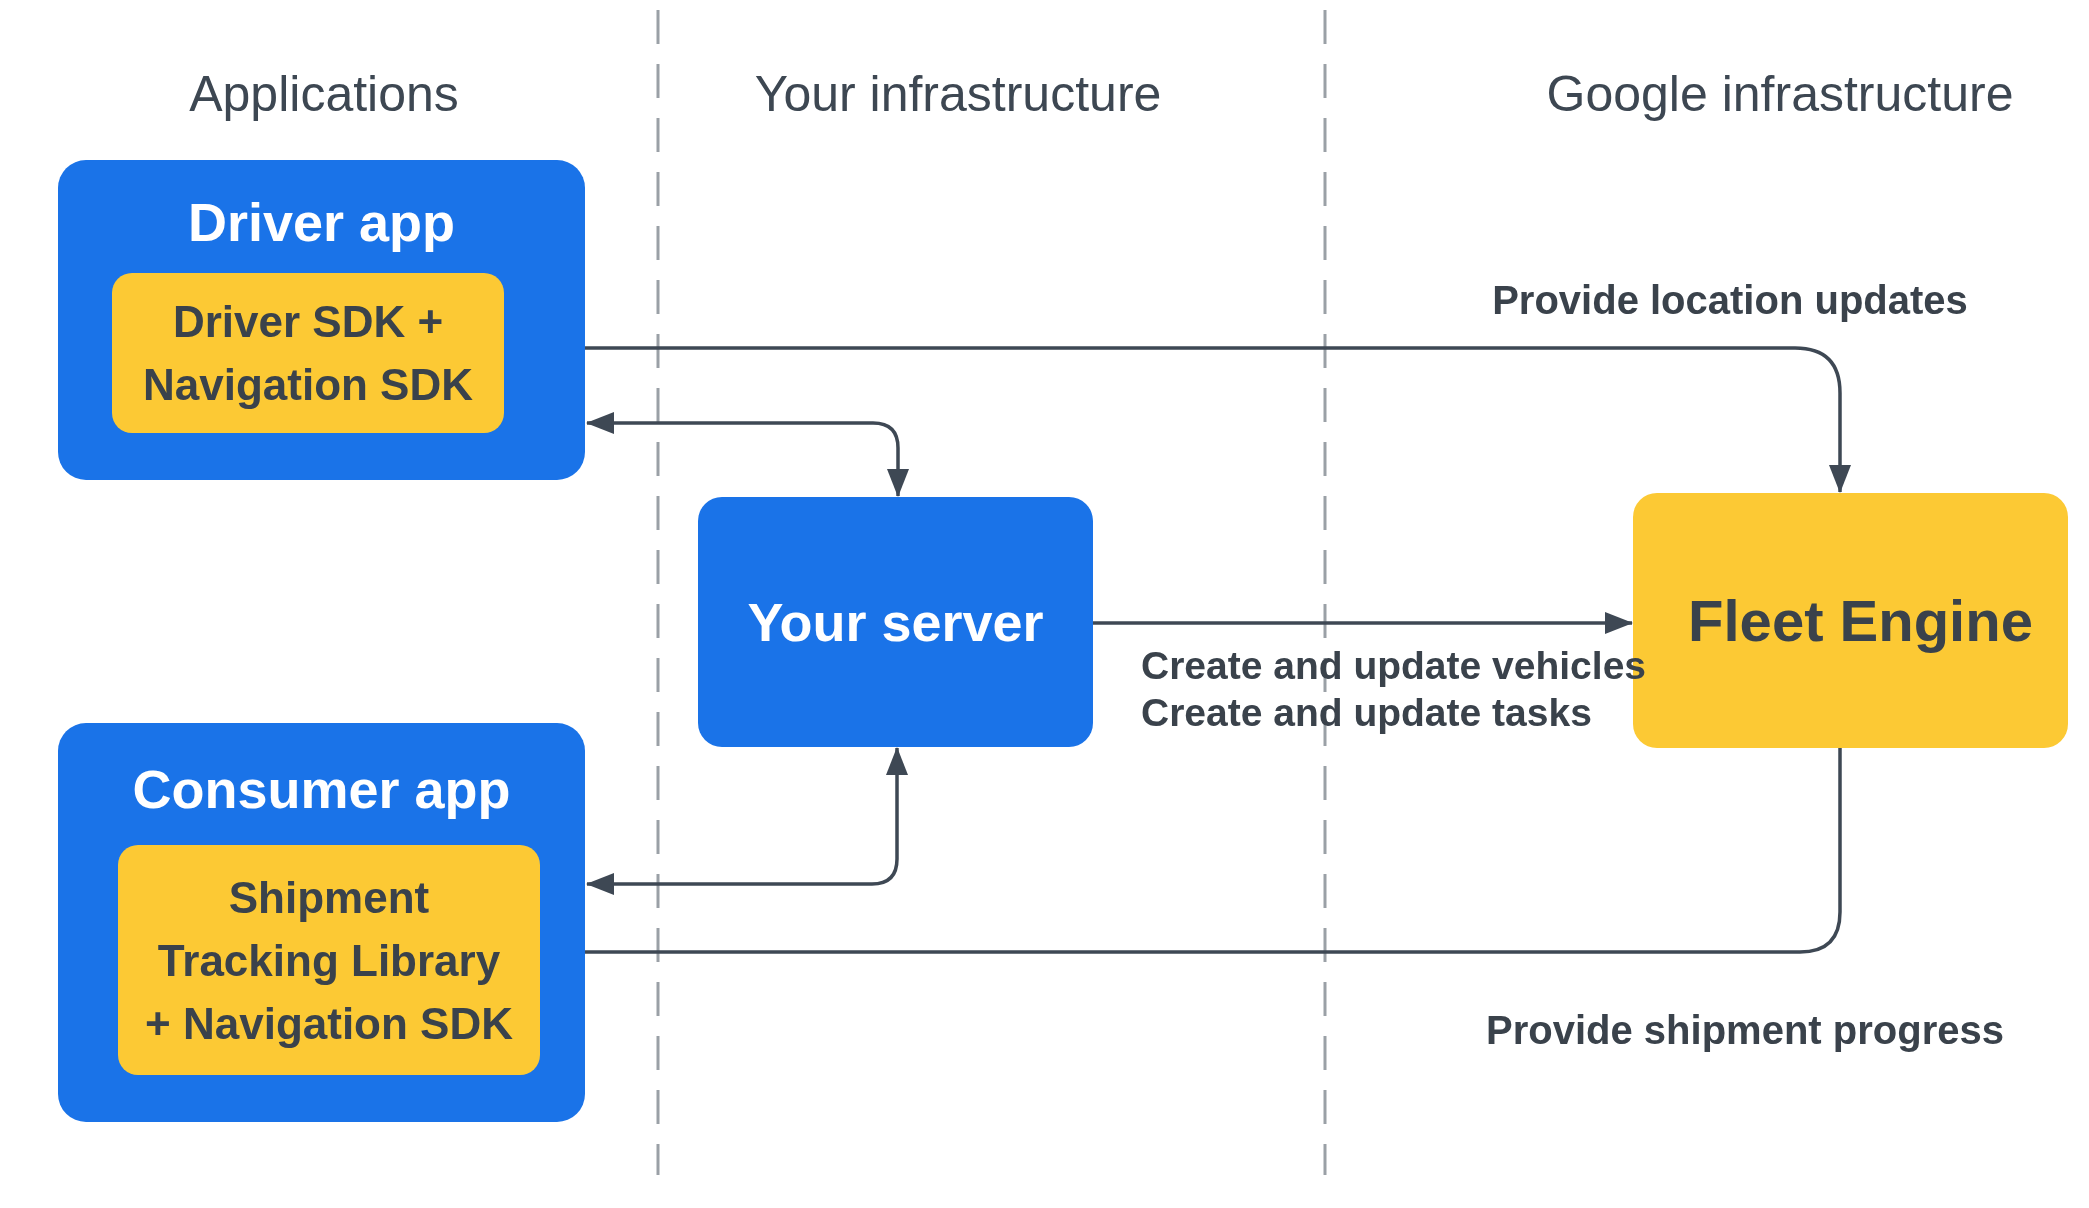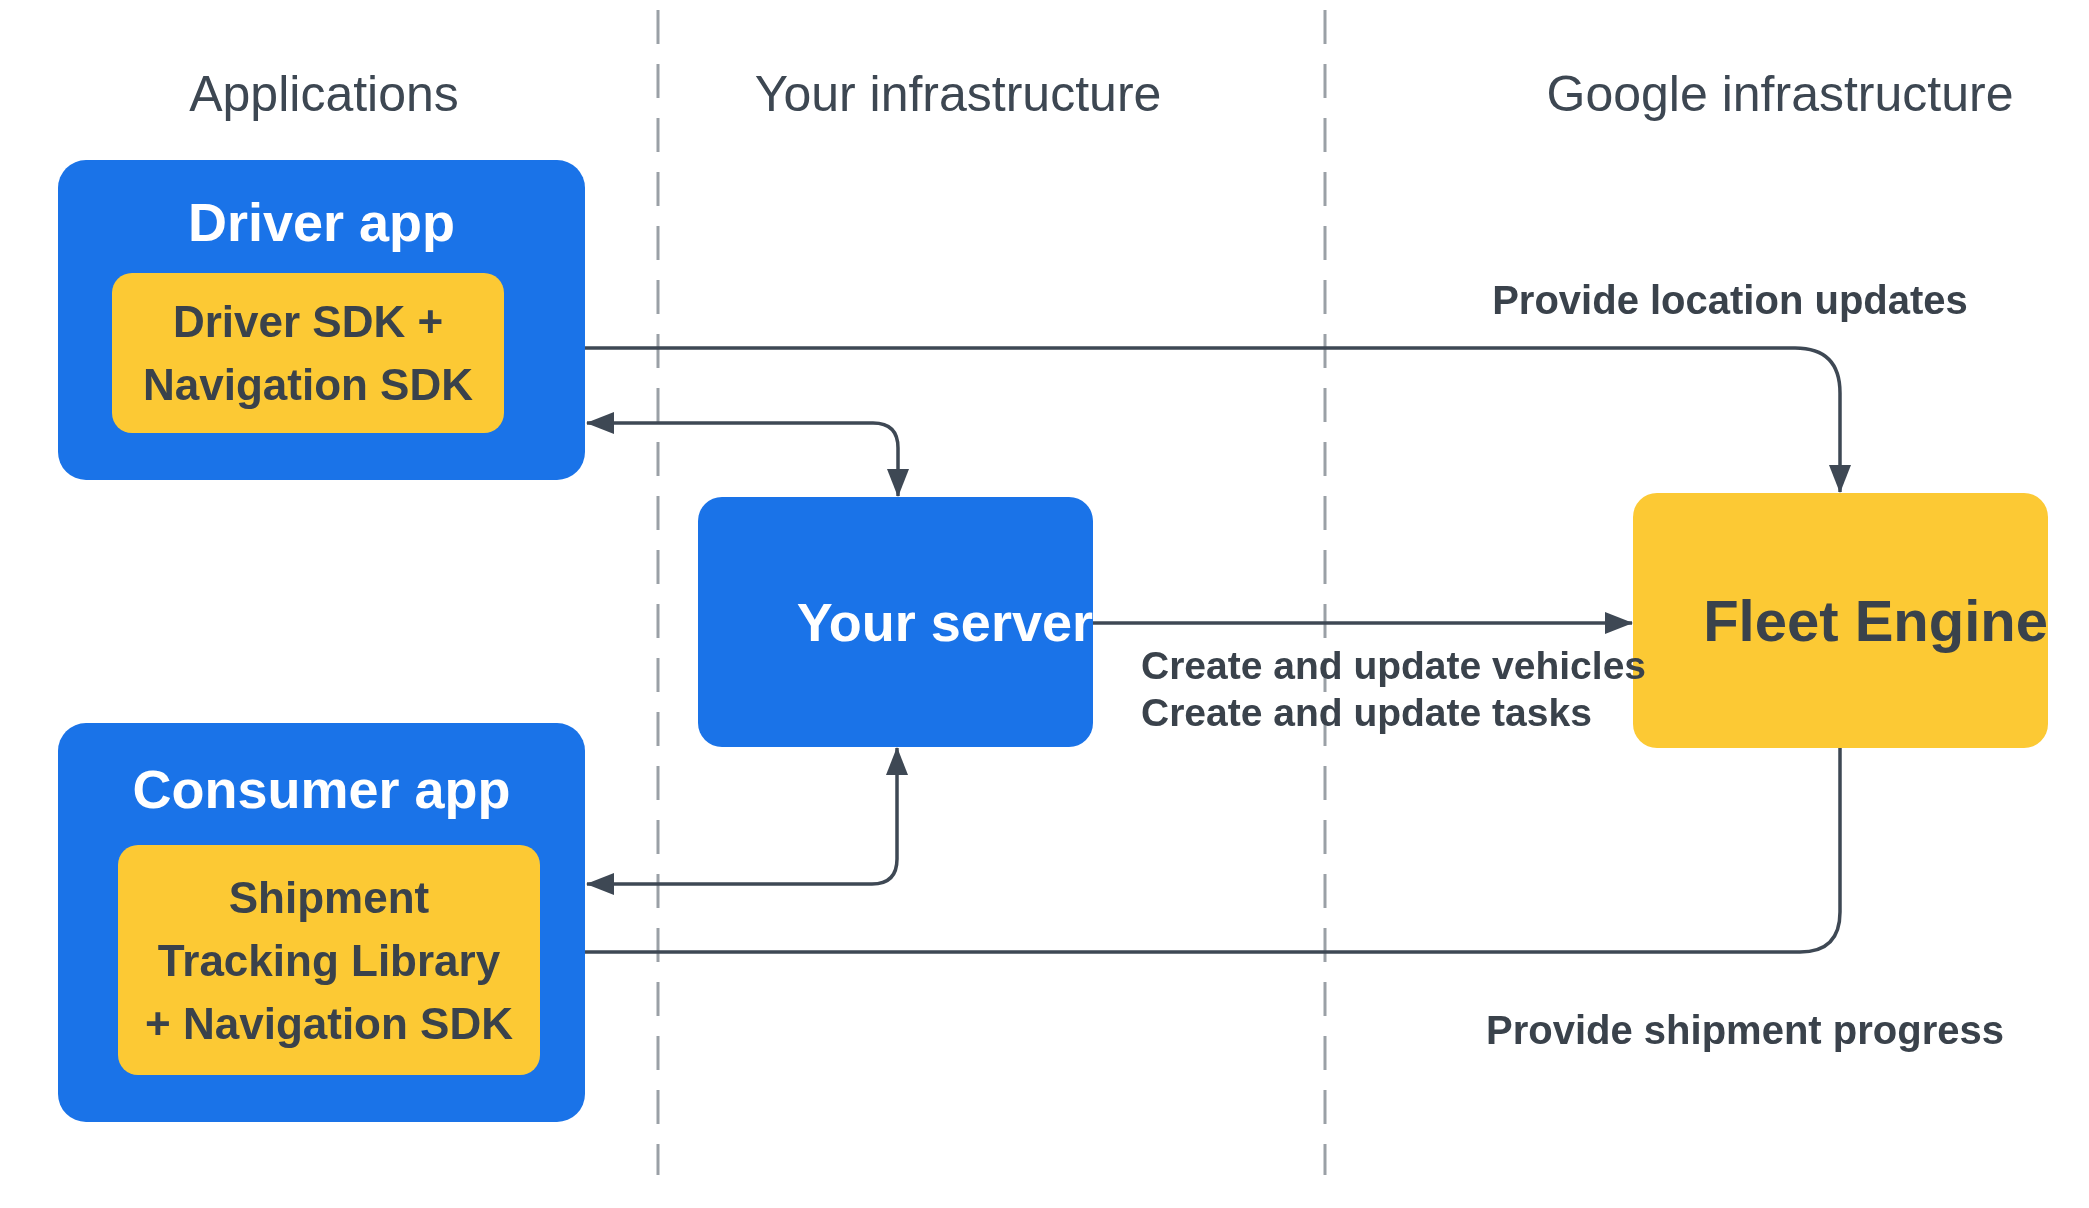--- a/index.html
+++ b/index.html
@@ -32,7 +32,7 @@
   }
   .simple-node{
     position:absolute;border-radius:24px;z-index:2;
-    display:flex;align-items:center;justify-content:flex-end;white-space:nowrap;
+    display:flex;align-items:center;justify-content:center;white-space:nowrap;
   }
   .server-node{background:var(--blue);color:var(--white);font-weight:700;font-size:54px;}
   .fleet-node{background:var(--yellow);color:var(--dark);font-weight:700;font-size:58px;}

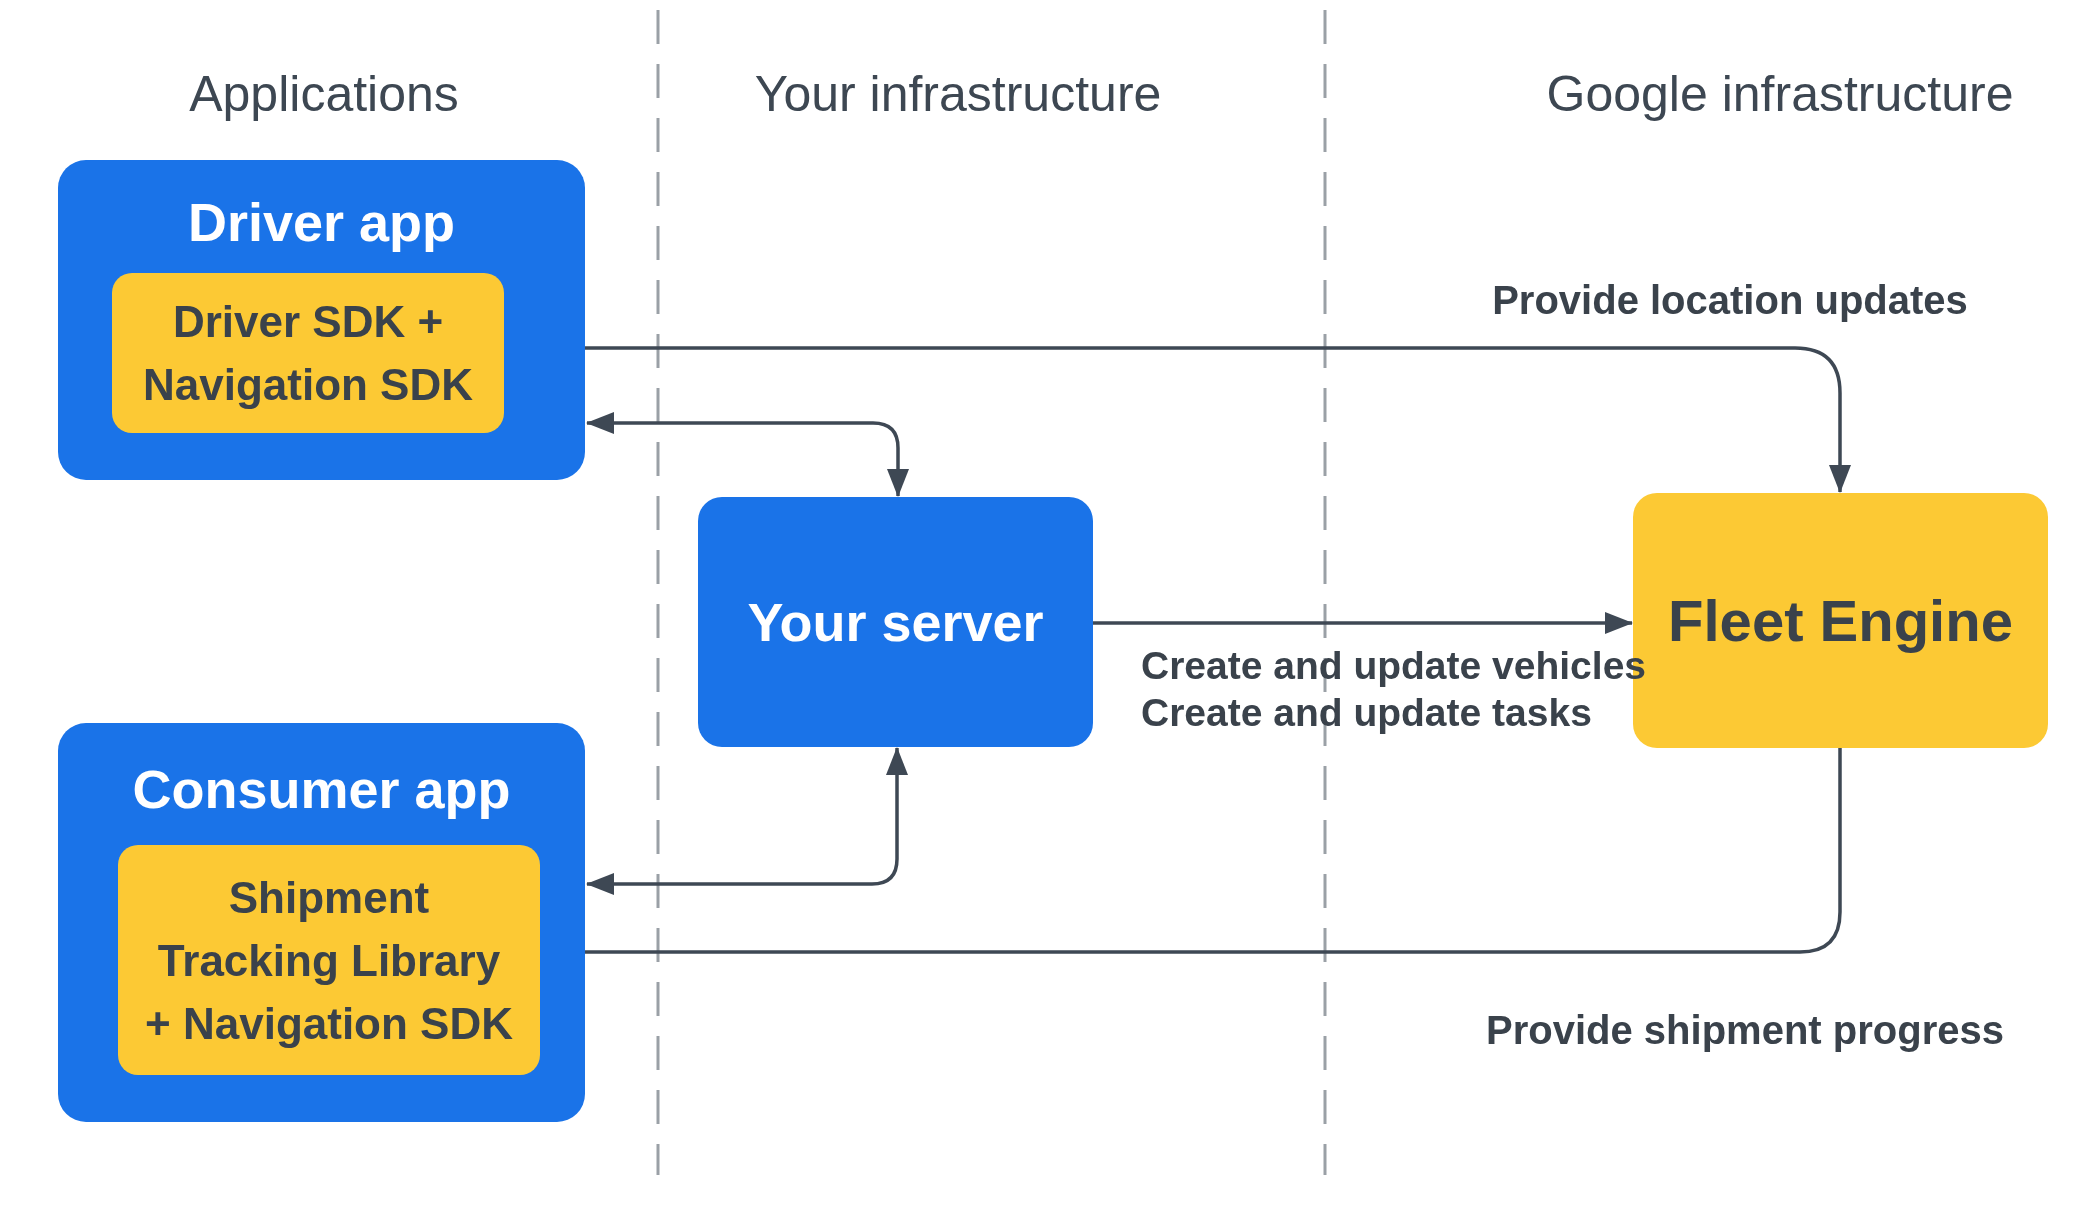--- a/index.html
+++ b/index.html
@@ -35,7 +35,7 @@
     display:flex;align-items:center;justify-content:center;white-space:nowrap;
   }
   .server-node{background:var(--blue);color:var(--white);font-weight:700;font-size:54px;}
-  .fleet-node{background:var(--yellow);color:var(--dark);font-weight:700;font-size:58px;}
+  .fleet-node{background:var(--yellow);color:var(--dark);font-weight:700;font-size:58px;padding-left:20px;}
   .arrow-label{
     position:absolute;z-index:3;font-weight:700;color:var(--dark);
     font-size:40px;line-height:1;white-space:nowrap;

